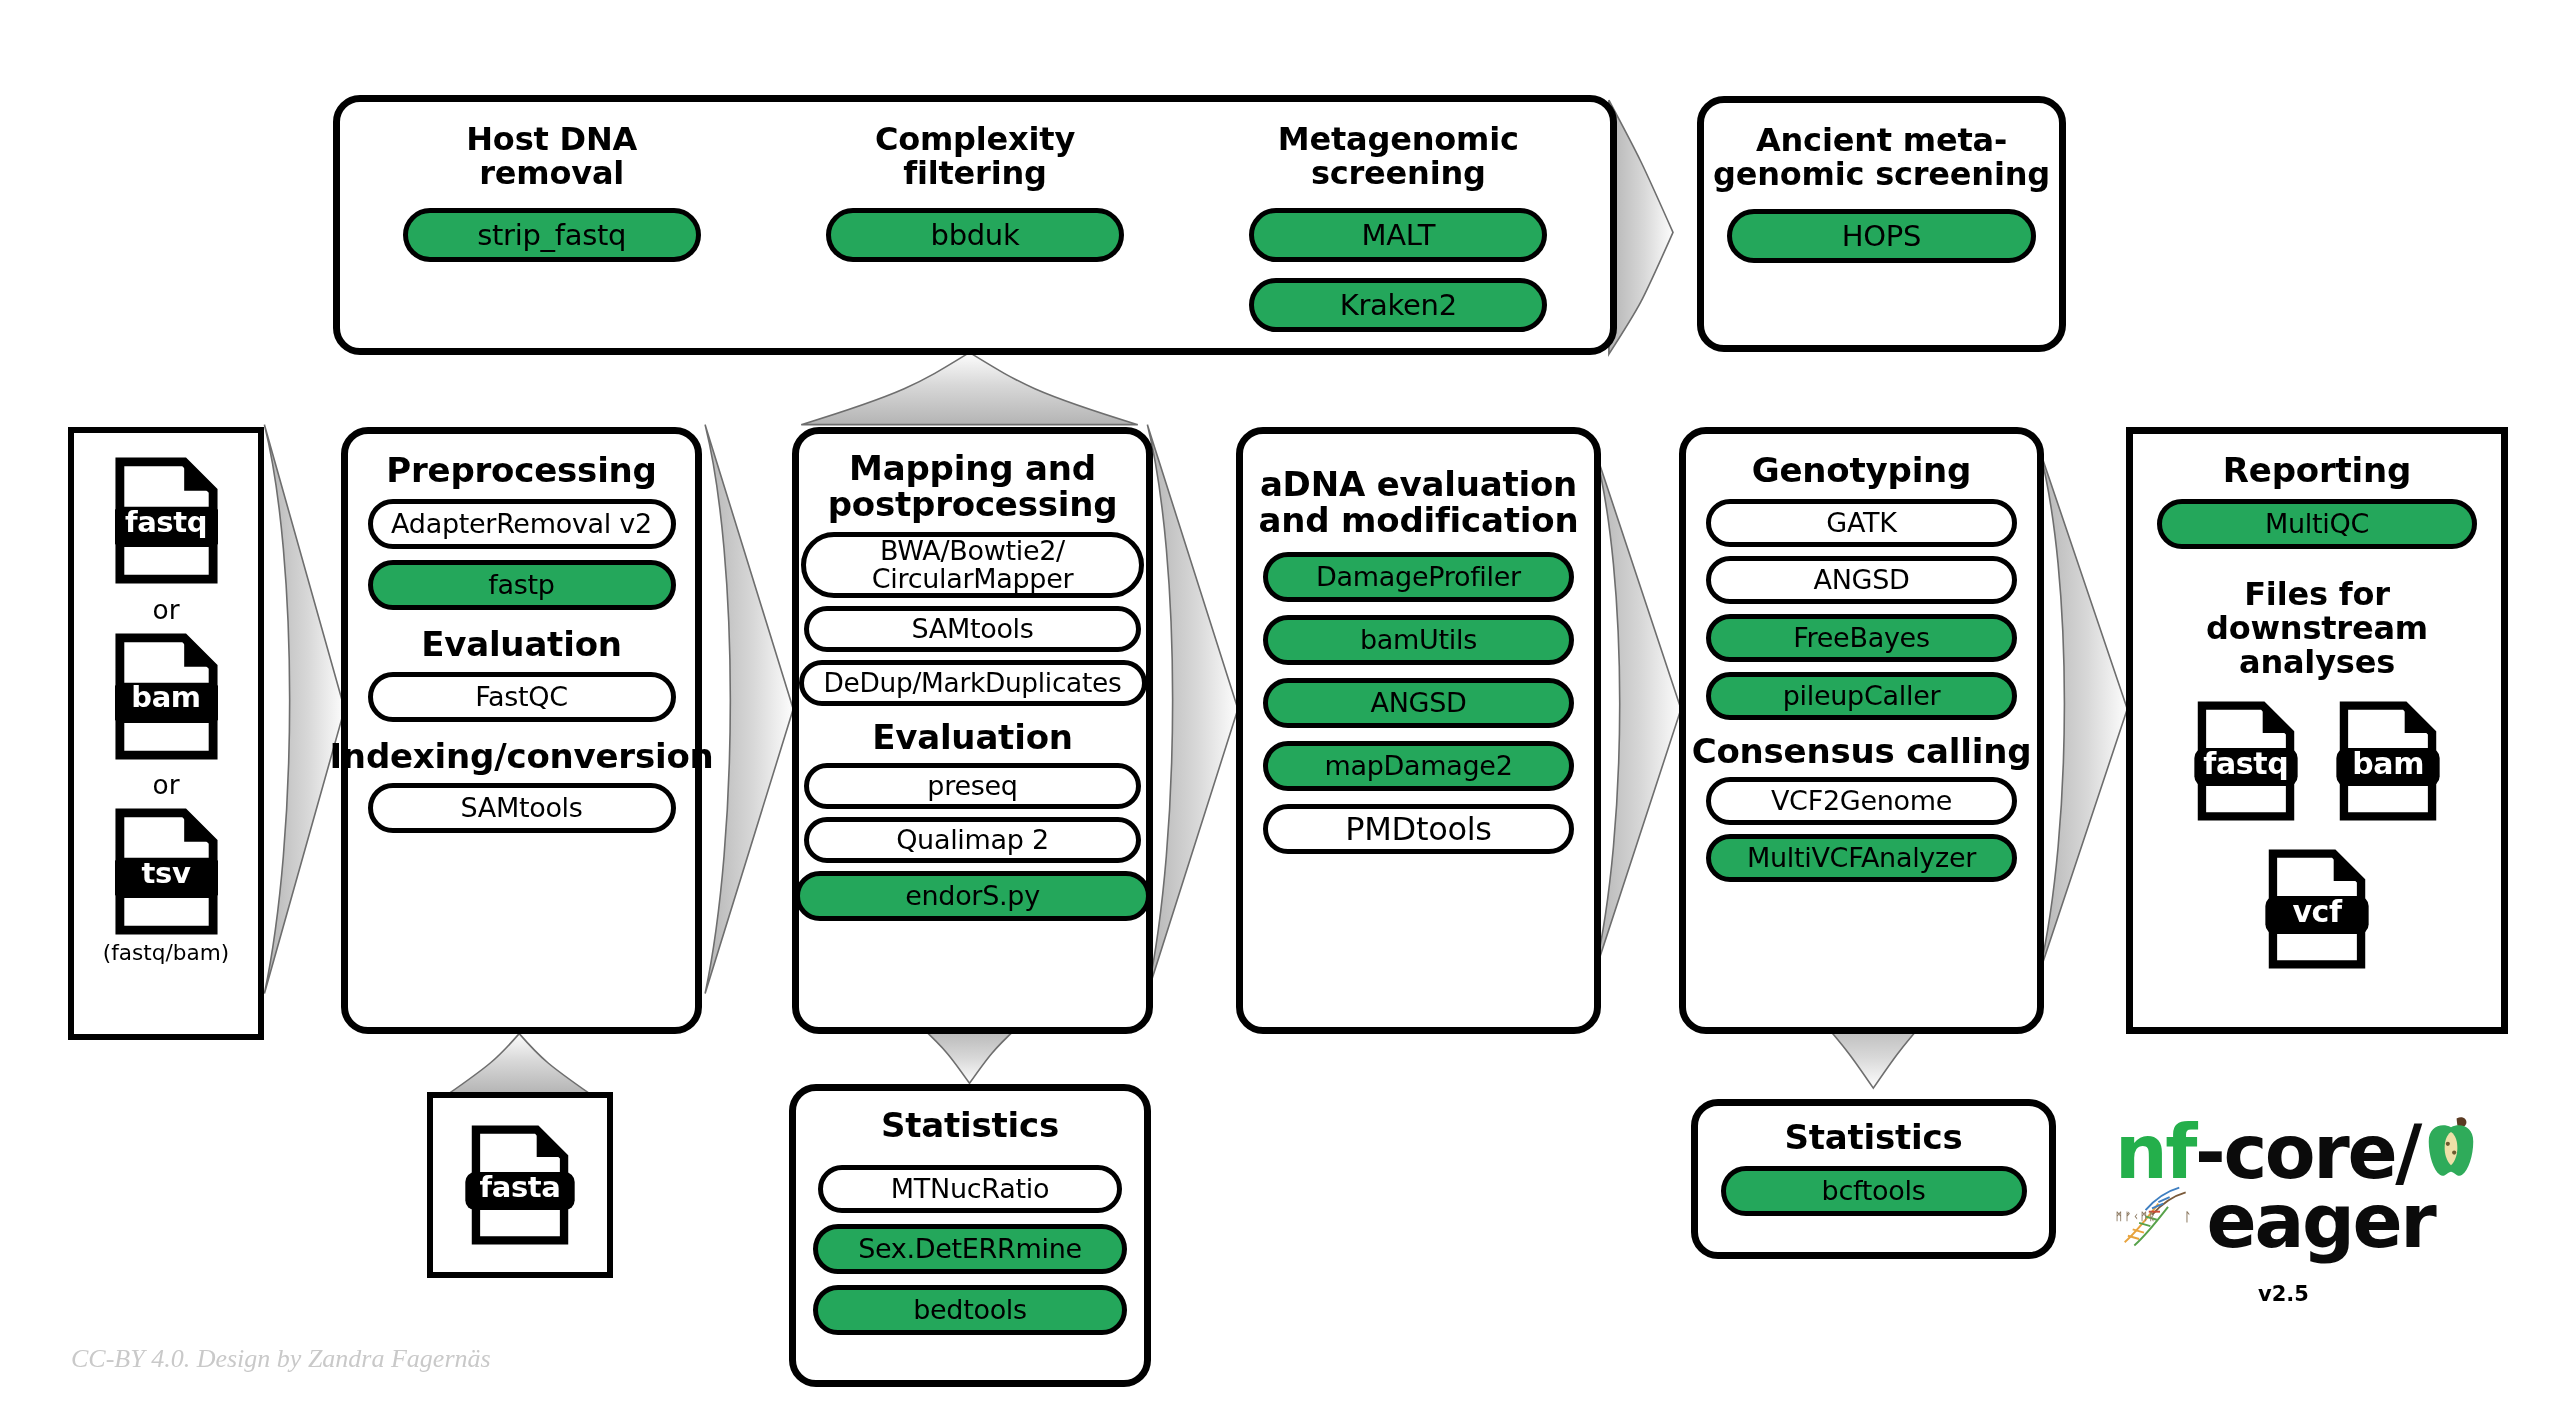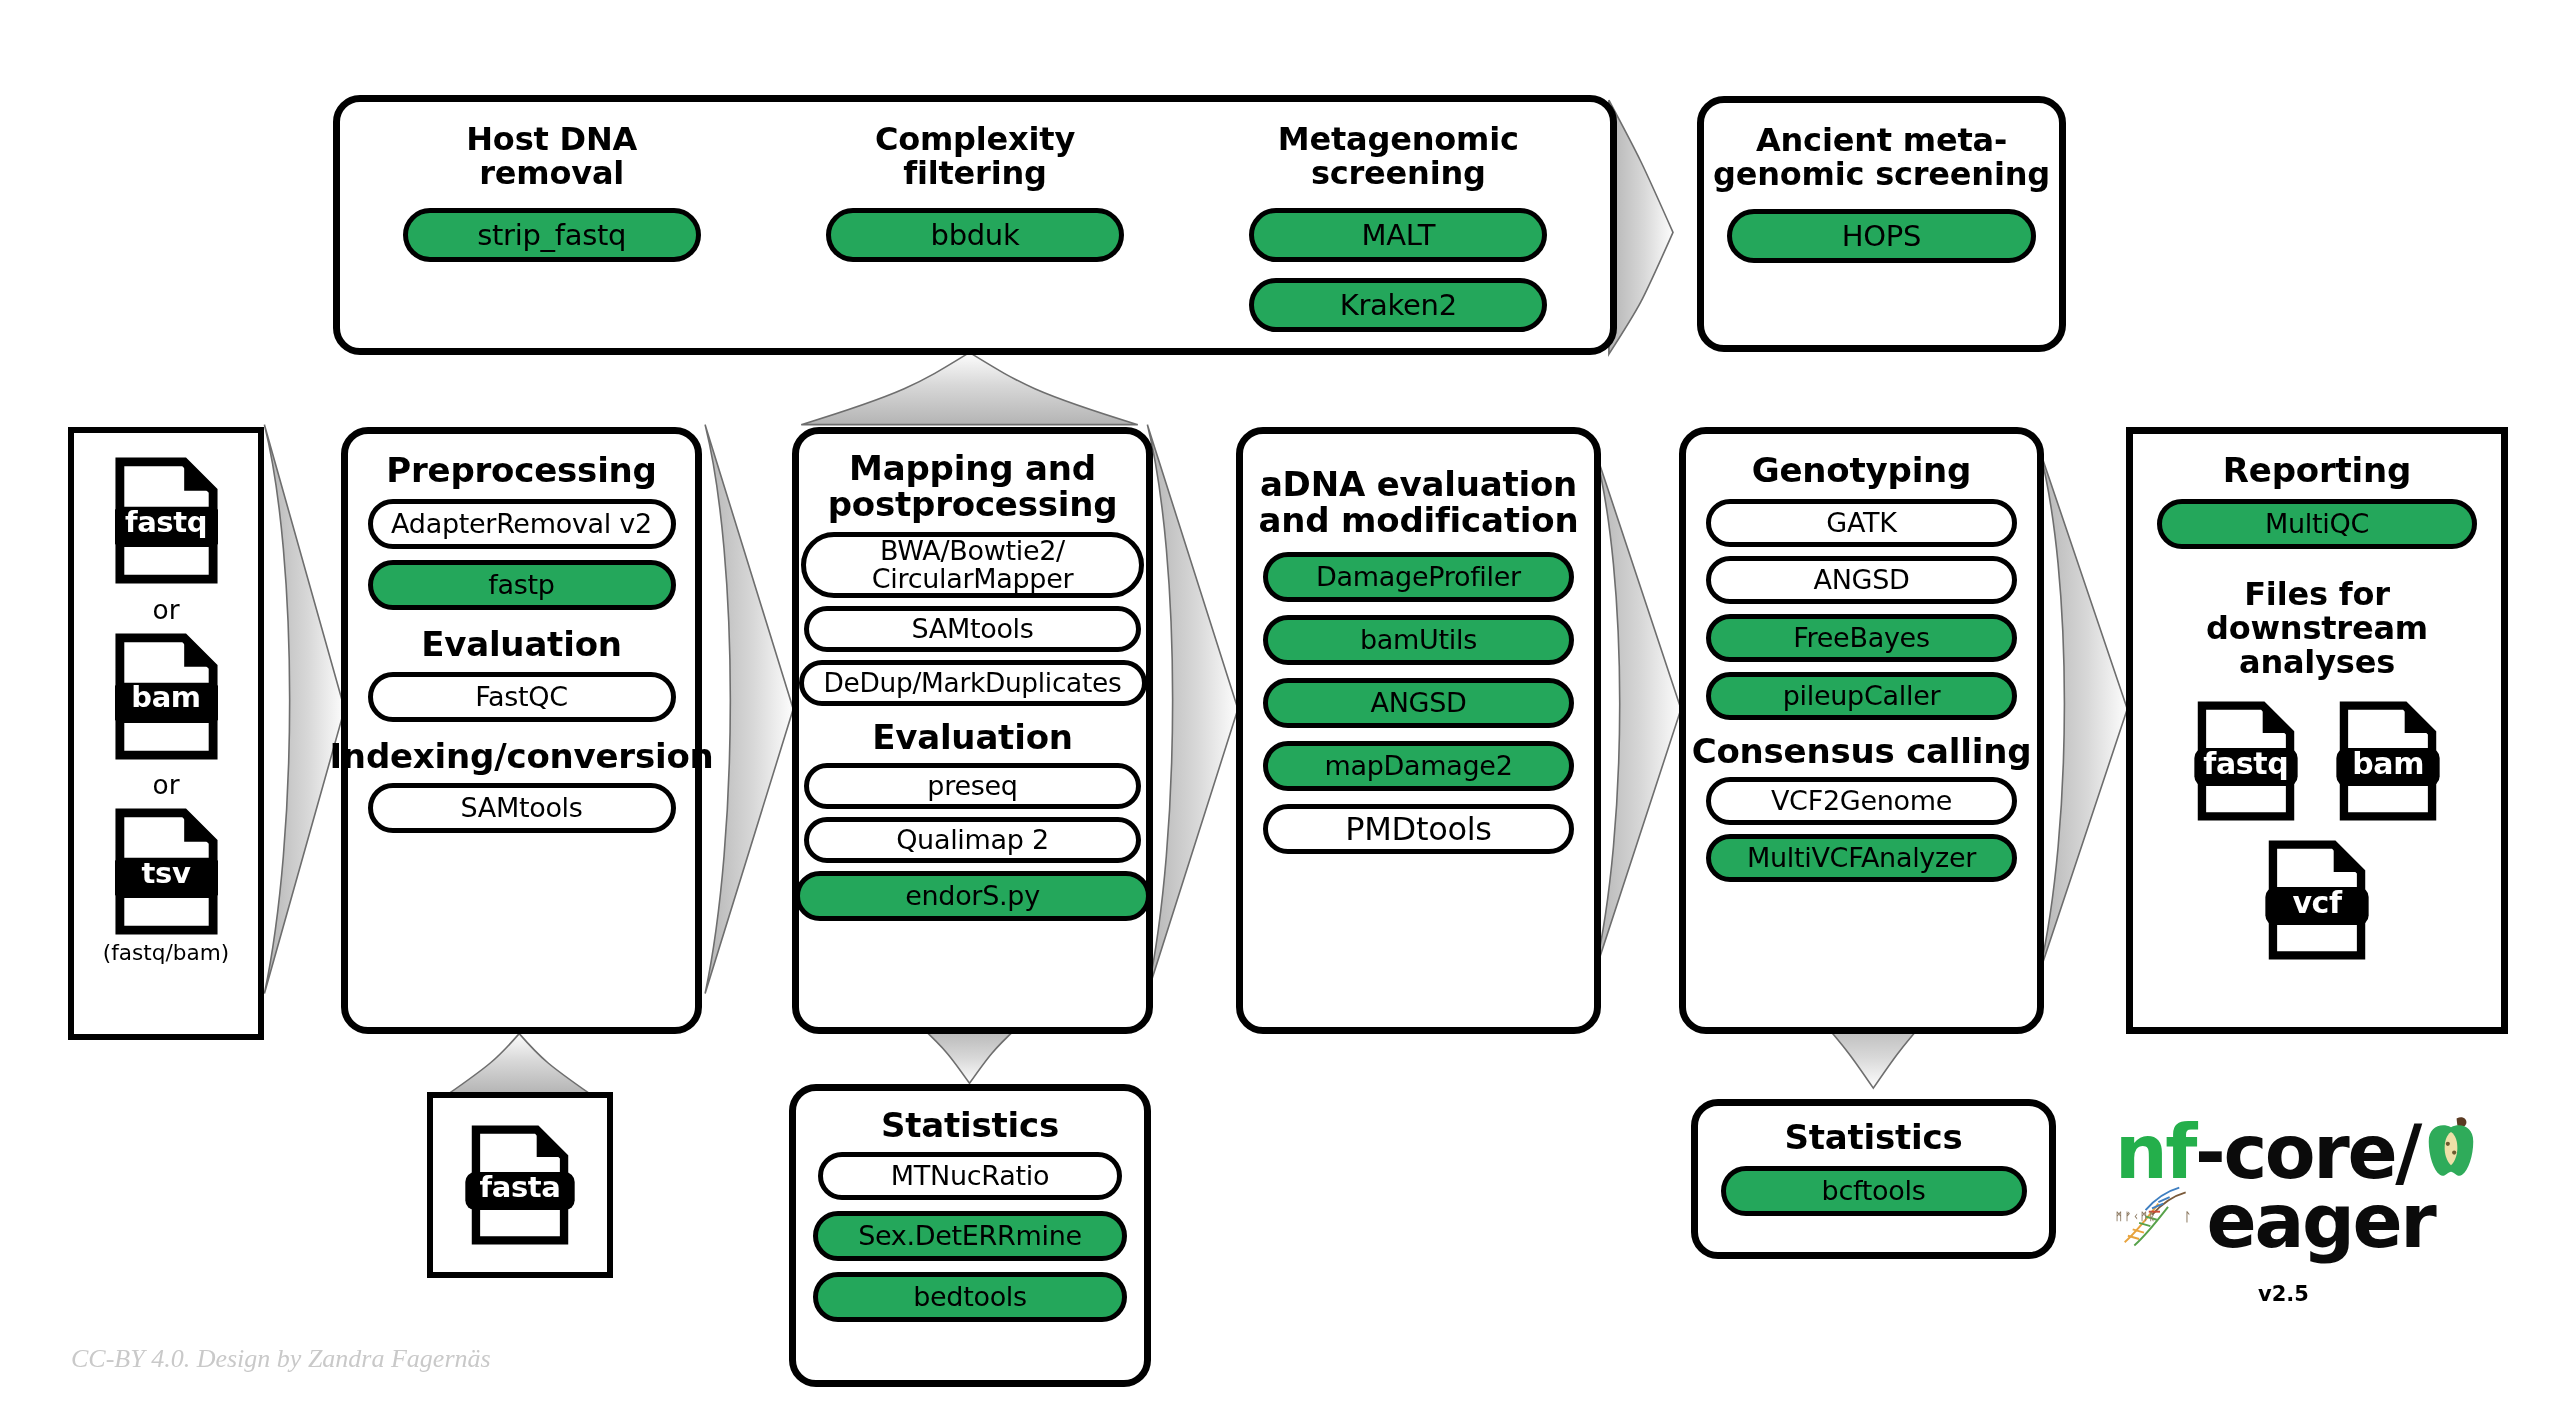--- a/index.html
+++ b/index.html
@@ -247,7 +247,7 @@
       </span>
     </div>
 
-    <div style="margin-top:19px;">
+    <div style="margin-top:28px;">
       <span class="fileicon" style="width:120px;height:120px;">
         <svg width="120" height="120" viewBox="0 0 128 158" xmlns="http://www.w3.org/2000/svg">
           <path d="M6 6 H86 L122 42 V152 H6 Z" fill="#ffffff" stroke="#000" stroke-width="11"></path>

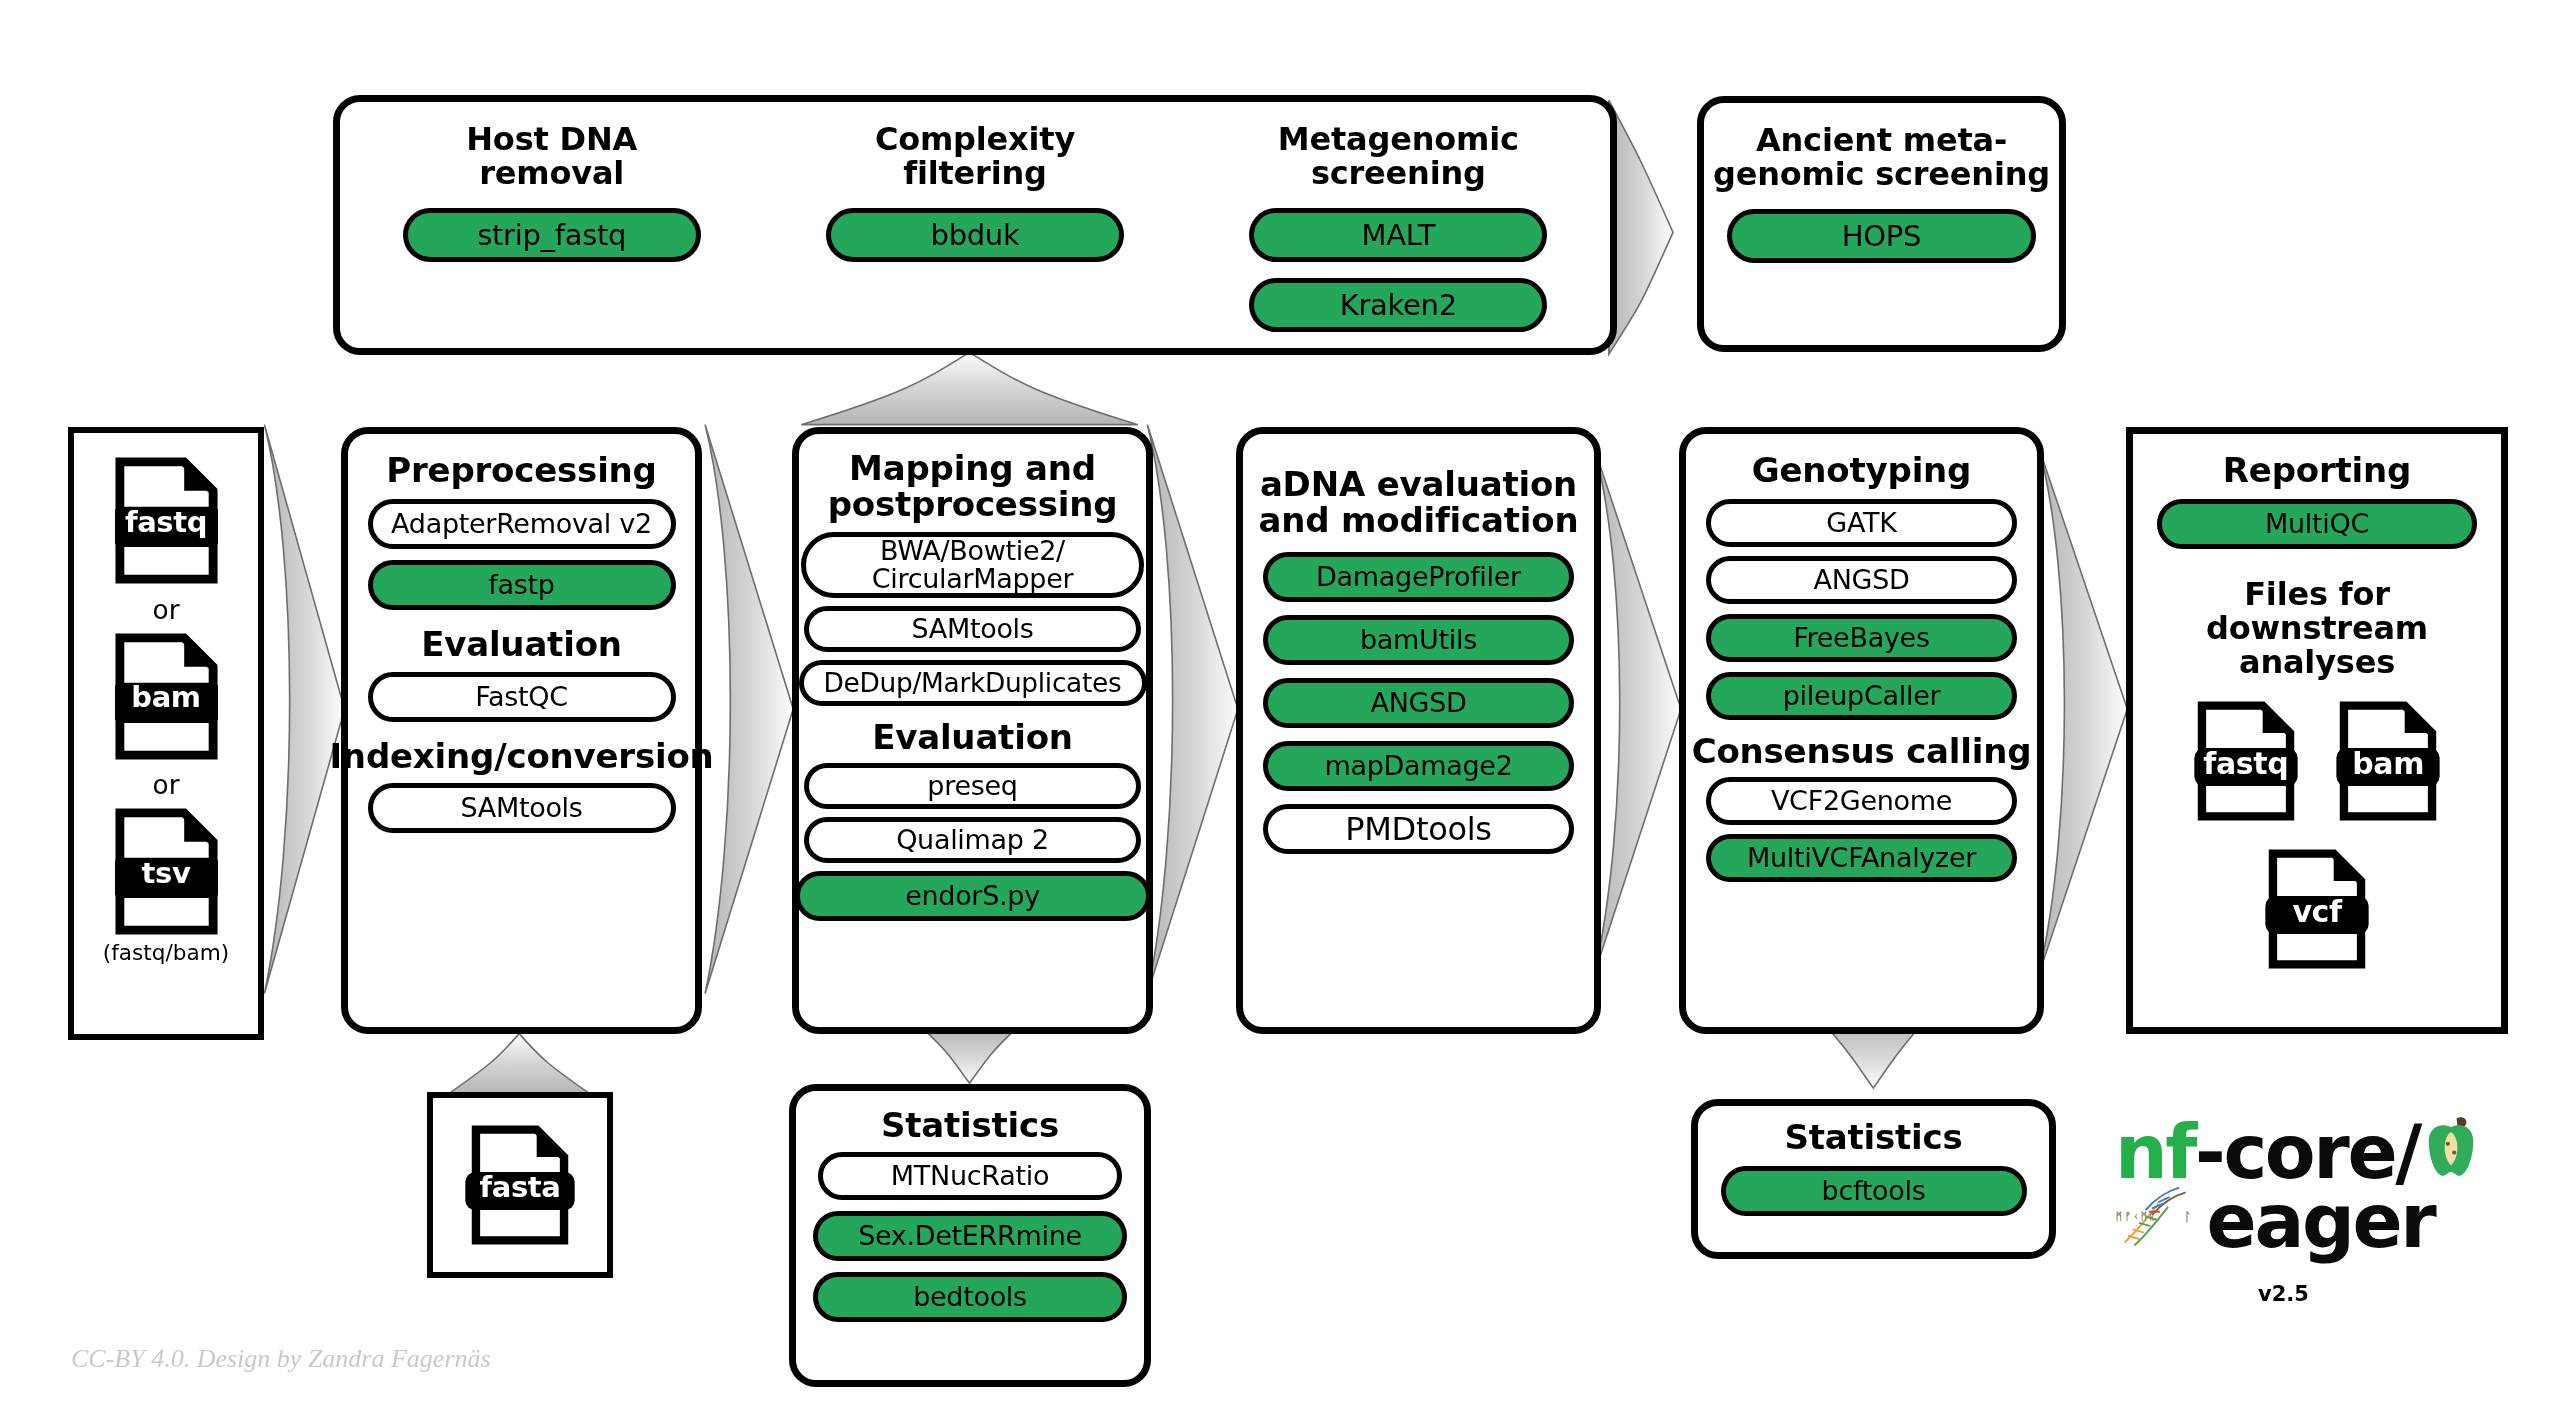--- a/index.html
+++ b/index.html
@@ -272,7 +272,7 @@
 
   <div class="panel" id="stats-mapping-panel" style="left:789px;top:1084px;width:362px;height:303px;padding-top:16px;">
     <div class="panel-title" style="font-size:34px;">Statistics</div>
-    <div class="pill" style="width:304px;height:48px;font-size:27px;margin-top:9px;">MTNucRatio</div>
+    <div class="pill" style="width:304px;height:48px;font-size:27px;margin-top:22px;">MTNucRatio</div>
     <div class="pill green" style="width:314px;height:50px;font-size:27px;margin-top:11.2px;">Sex.DetERRmine</div>
     <div class="pill green" style="width:314px;height:50px;font-size:27px;margin-top:11.2px;">bedtools</div>
   </div>

